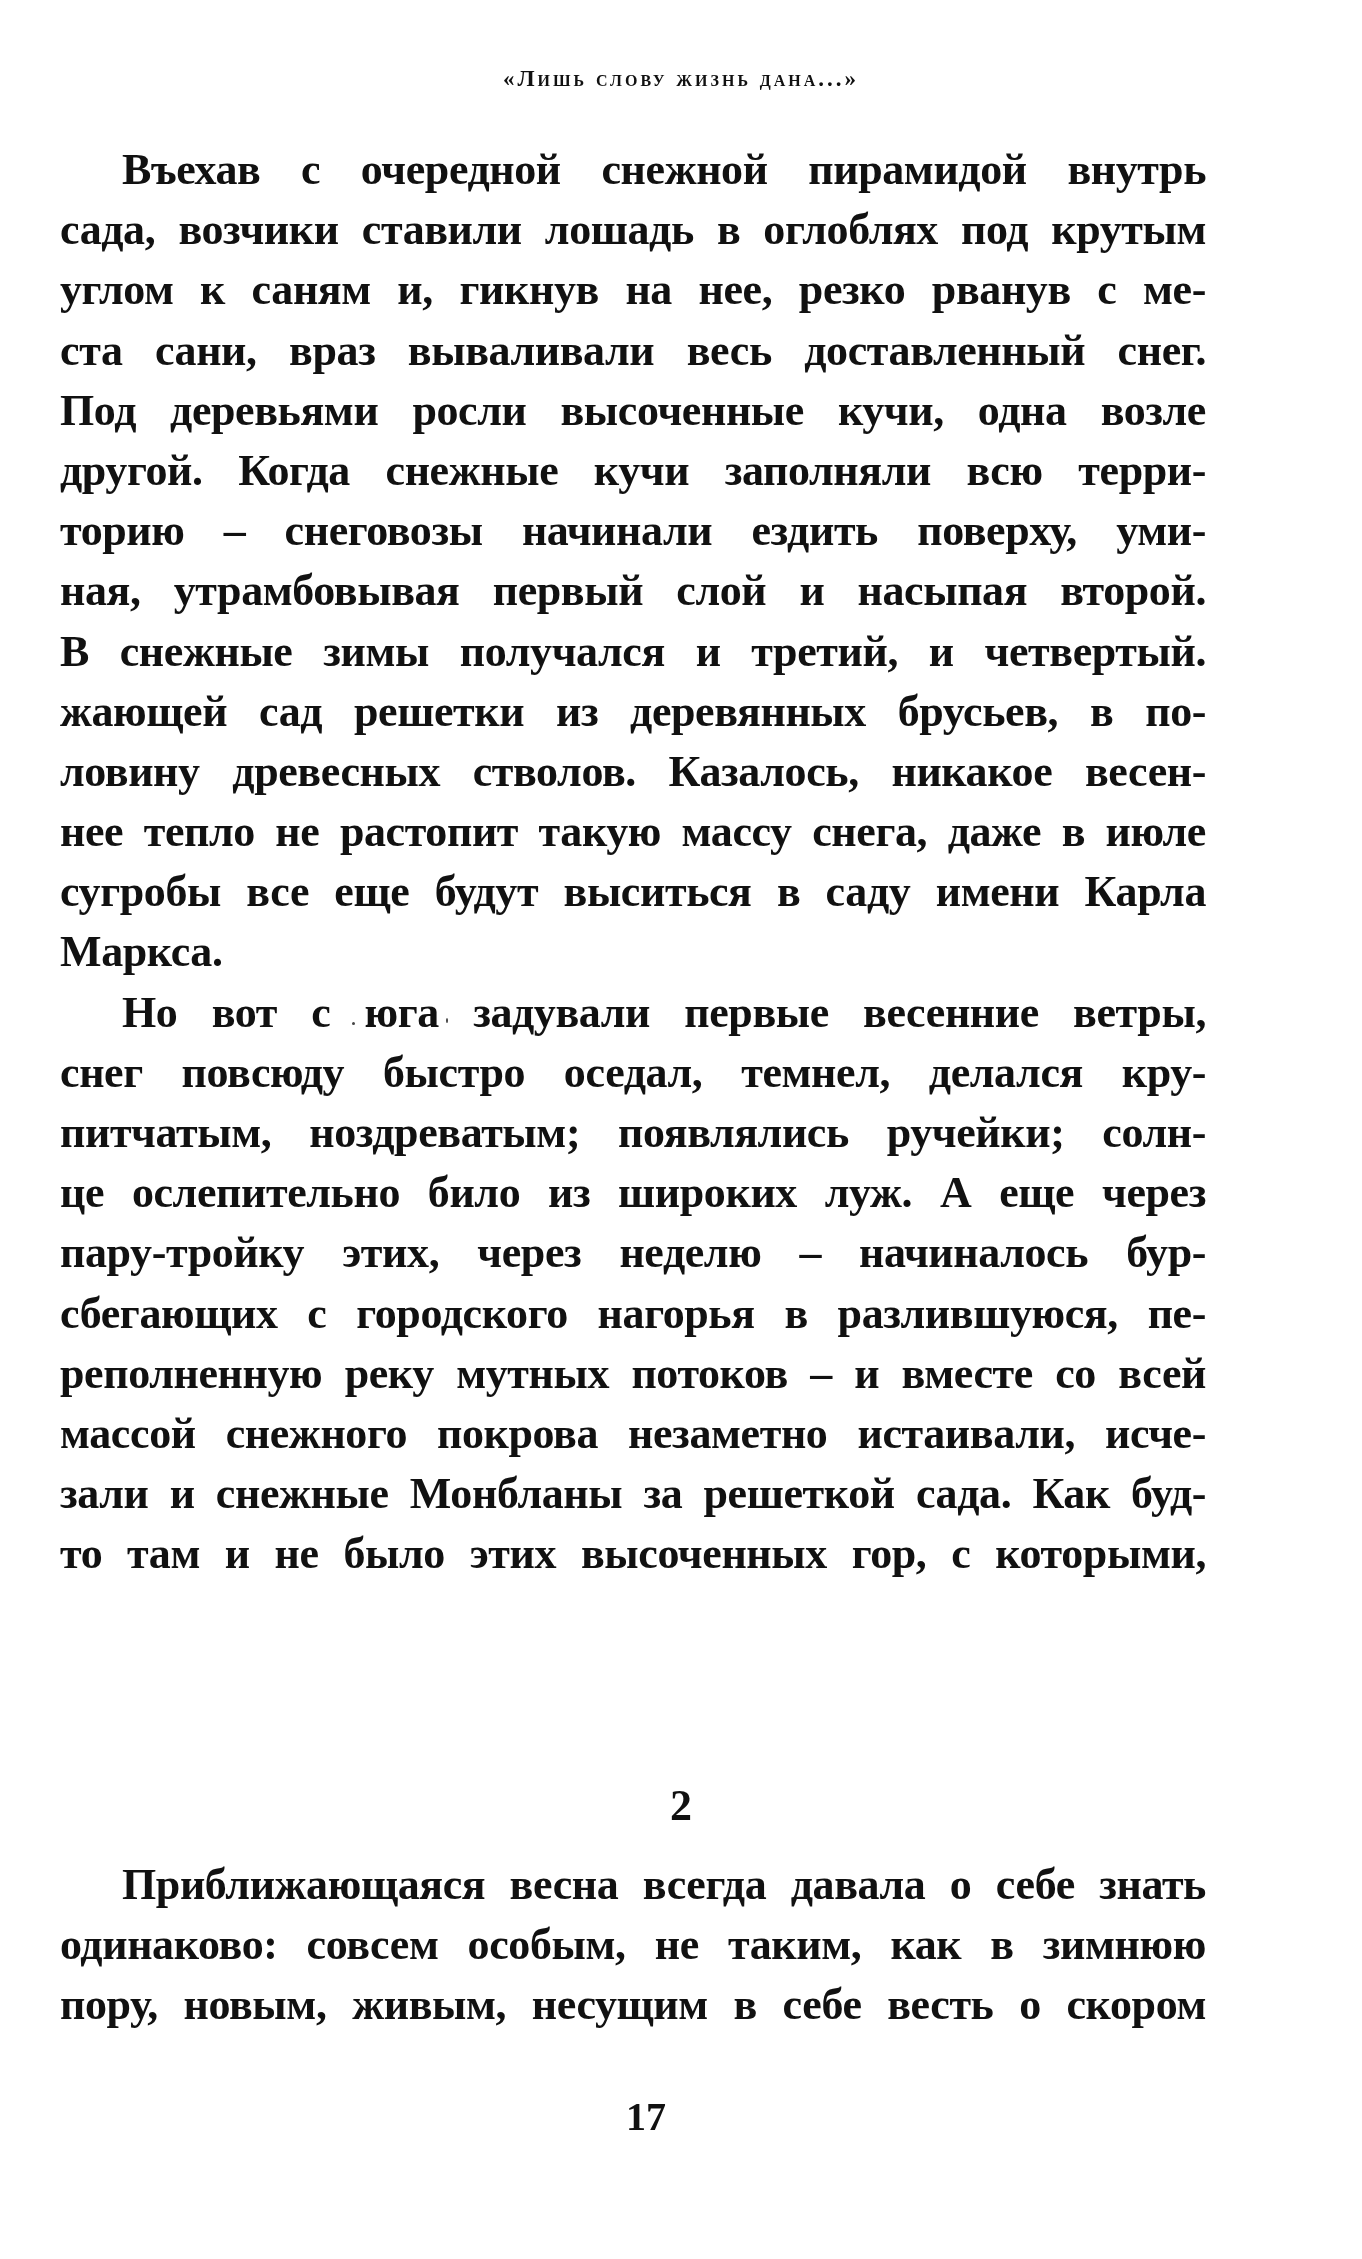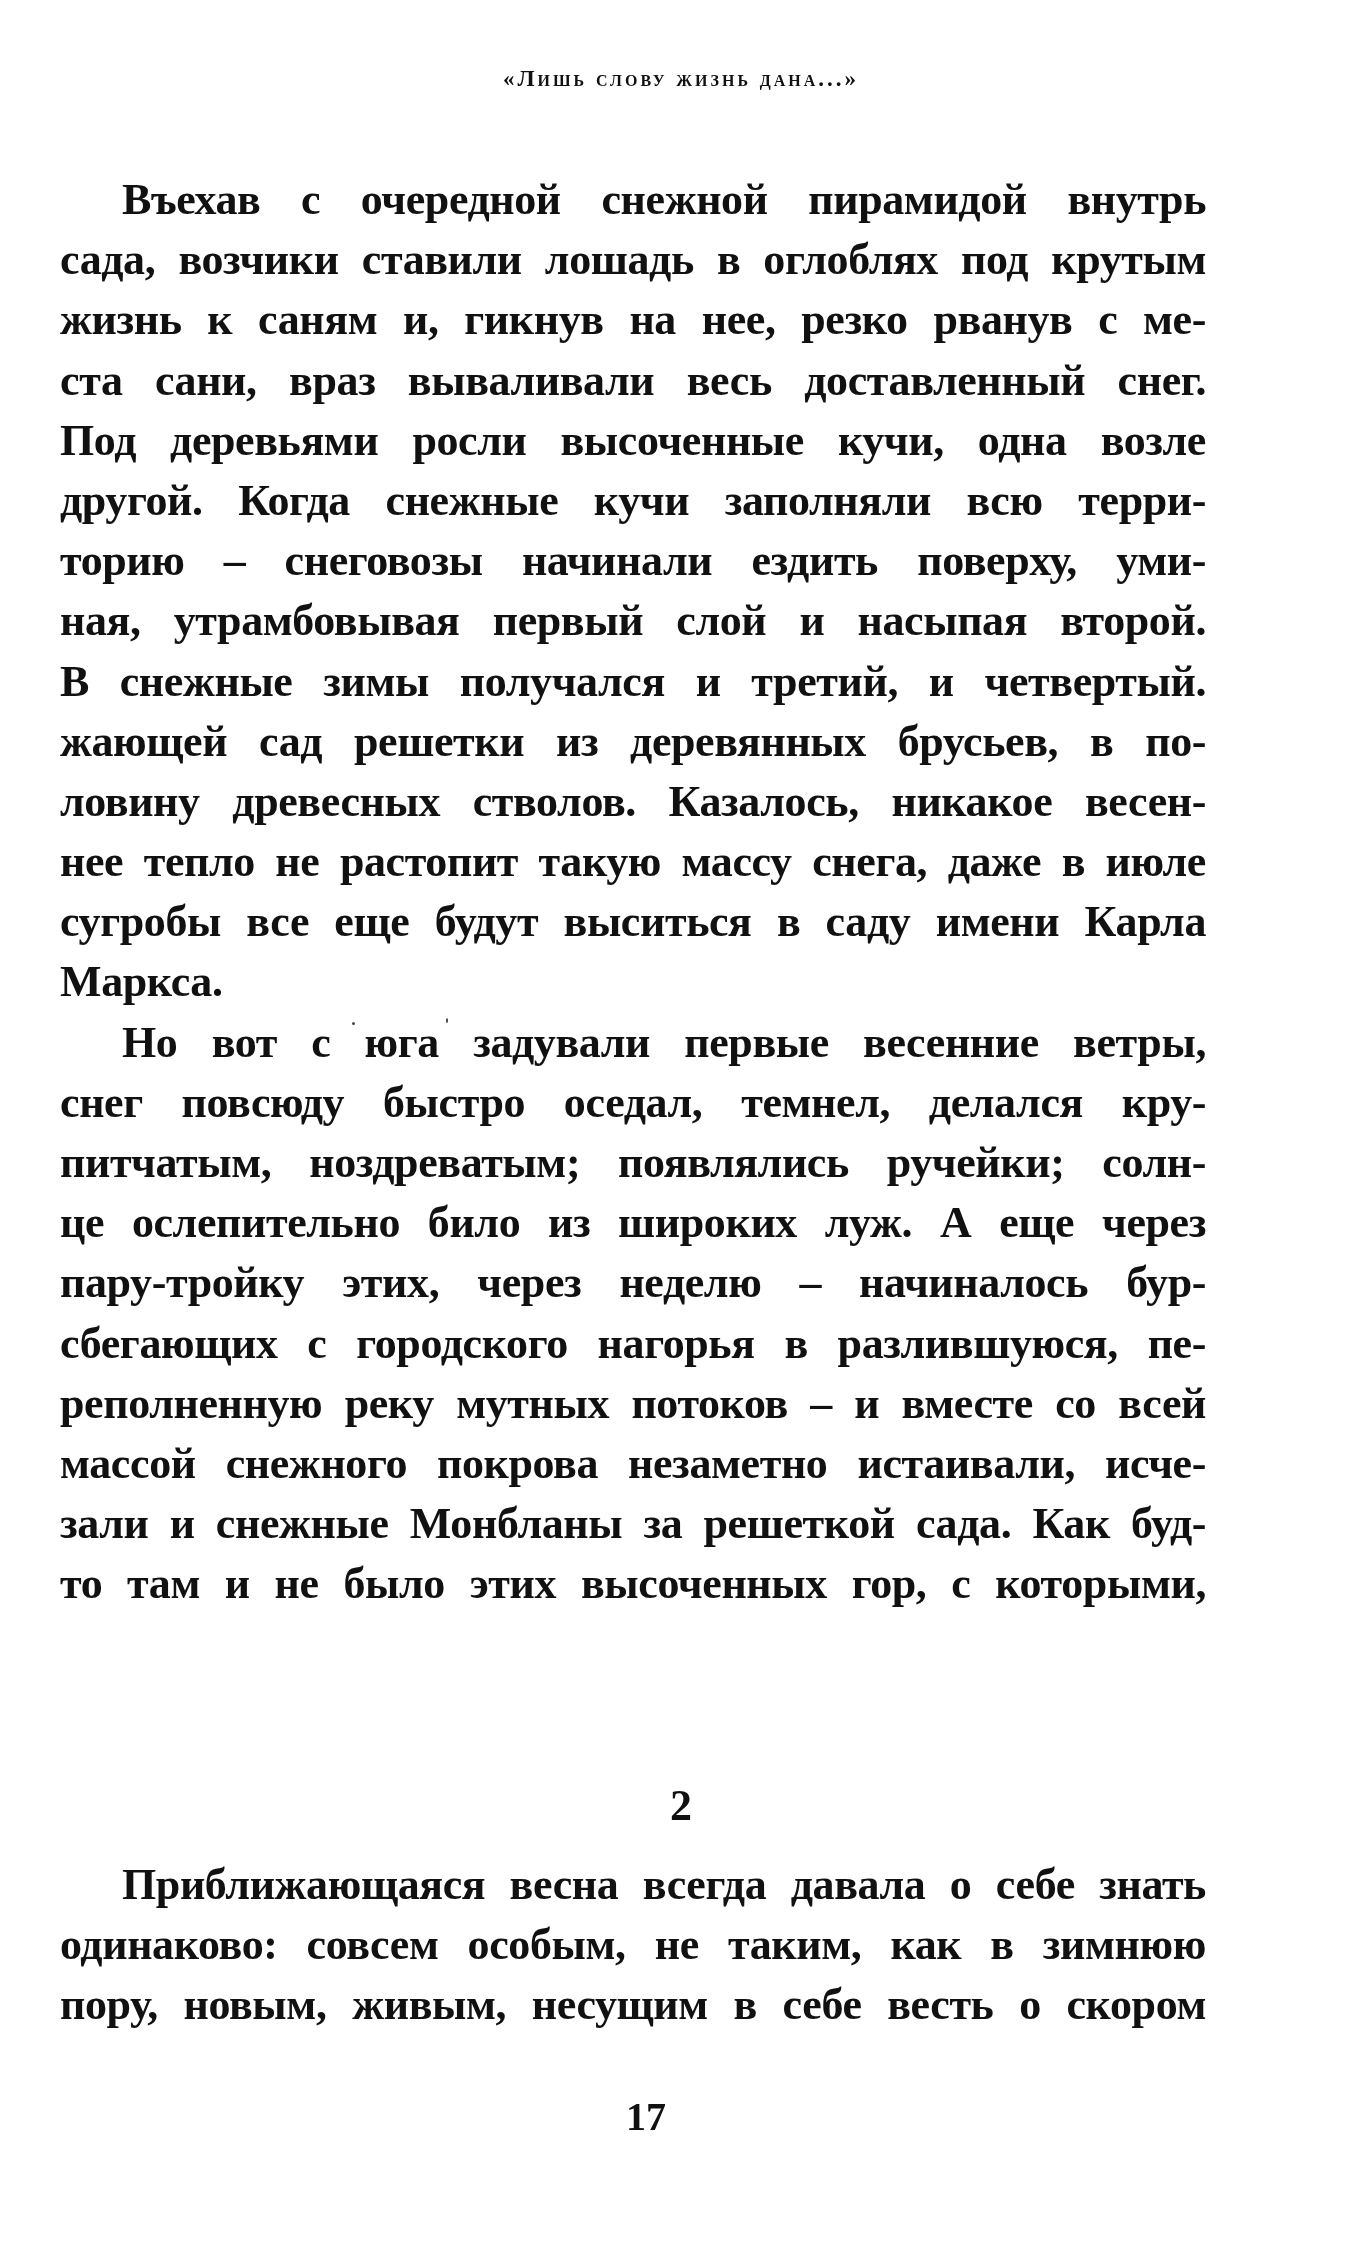--- a/index.html
+++ b/index.html
@@ -15,7 +15,7 @@
     font-variant: small-caps; font-weight: bold;
   }
   .text-block {
-    position: absolute; left: 60px; width: 1146px; top: 170px;
+    position: absolute; left: 60px; width: 1146px; top: 140px;
   }
   .line {
     display: block; height: 60.2px; line-height: 60.2px;

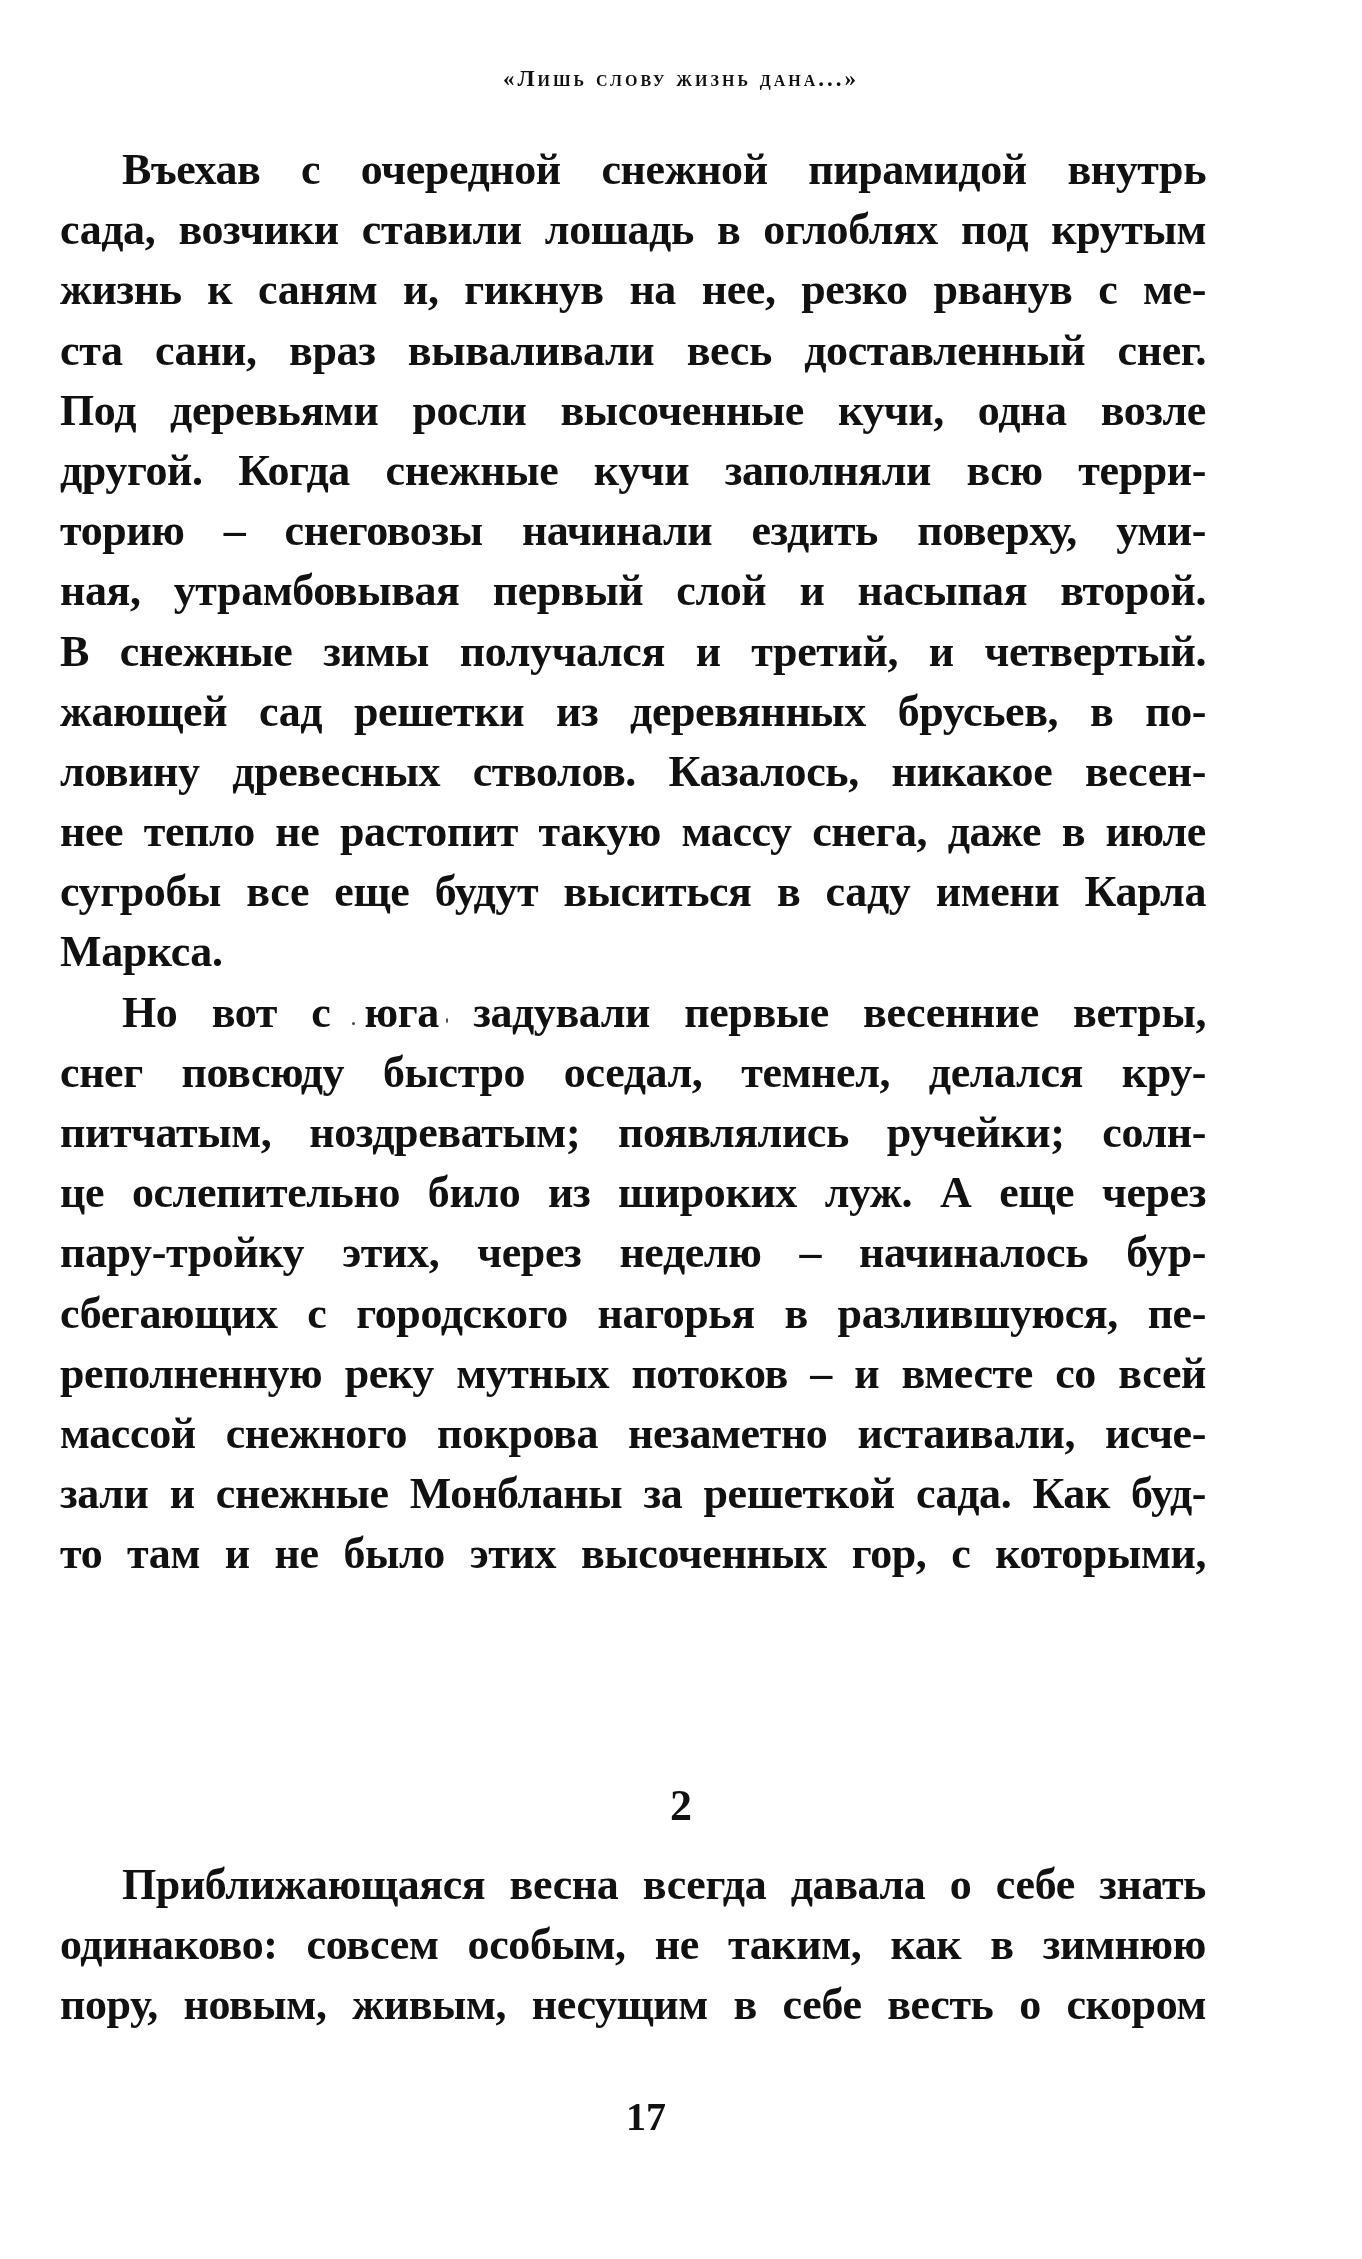--- a/index.html
+++ b/index.html
@@ -48,7 +48,7 @@
     <div>
       <span class="line indent">Въехав с очередной снежной пирамидой внутрь</span>
       <span class="line">сада, возчики ставили лошадь в оглоблях под крутым</span>
-      <span class="line">жизнь к саням и, гикнув на нее, резко рванув с ме-</span>
+      <span class="line">углом к саням и, гикнув на нее, резко рванув с ме-</span>
       <span class="line">ста сани, враз вываливали весь доставленный снег.</span>
       <span class="line">Под деревьями росли высоченные кучи, одна возле</span>
       <span class="line">другой. Когда снежные кучи заполняли всю терри-</span>

